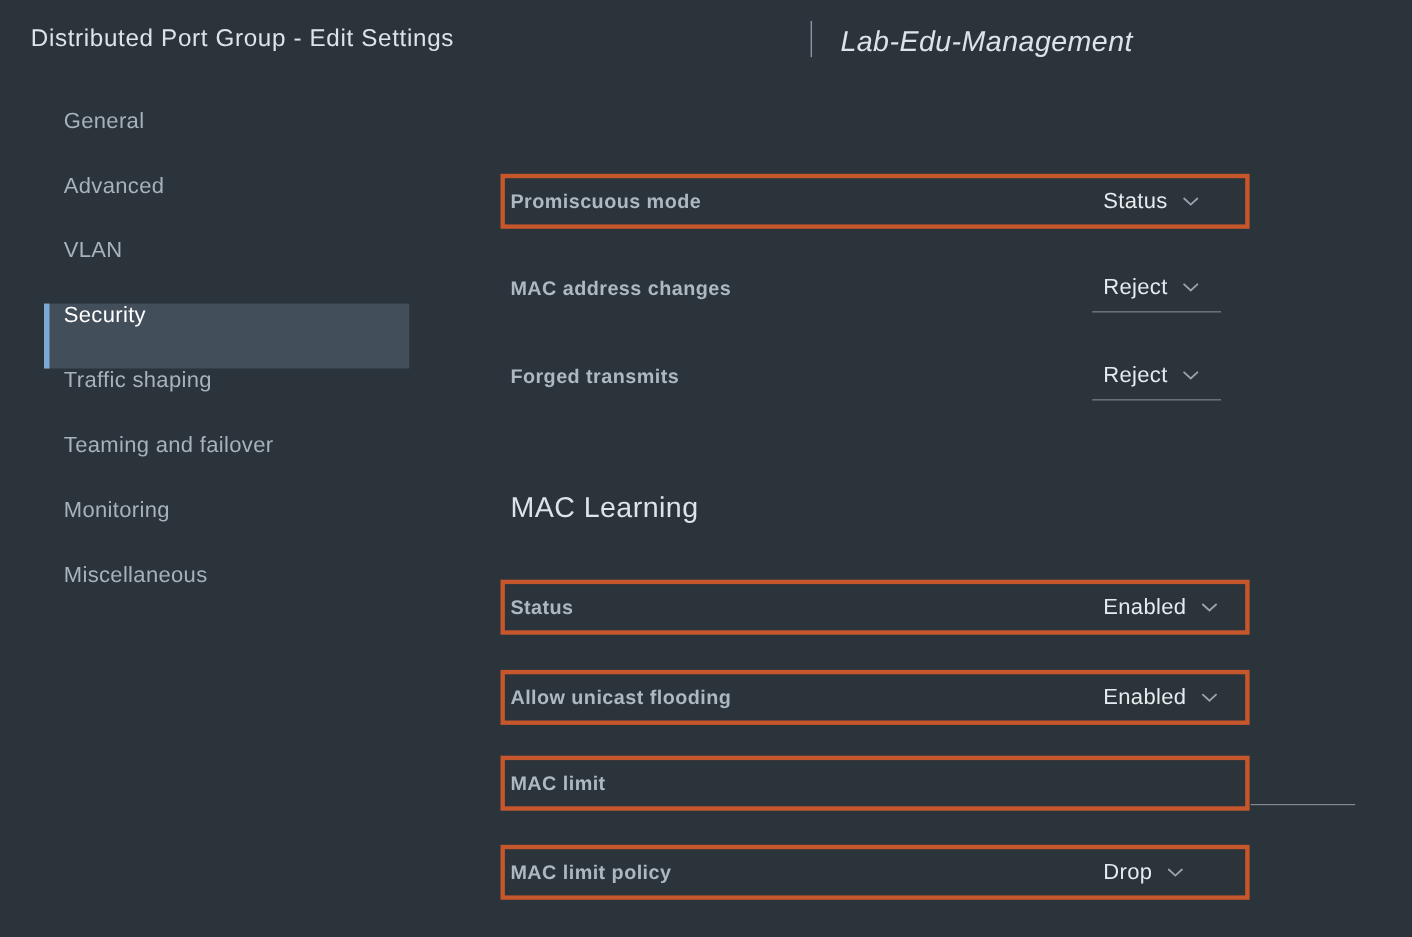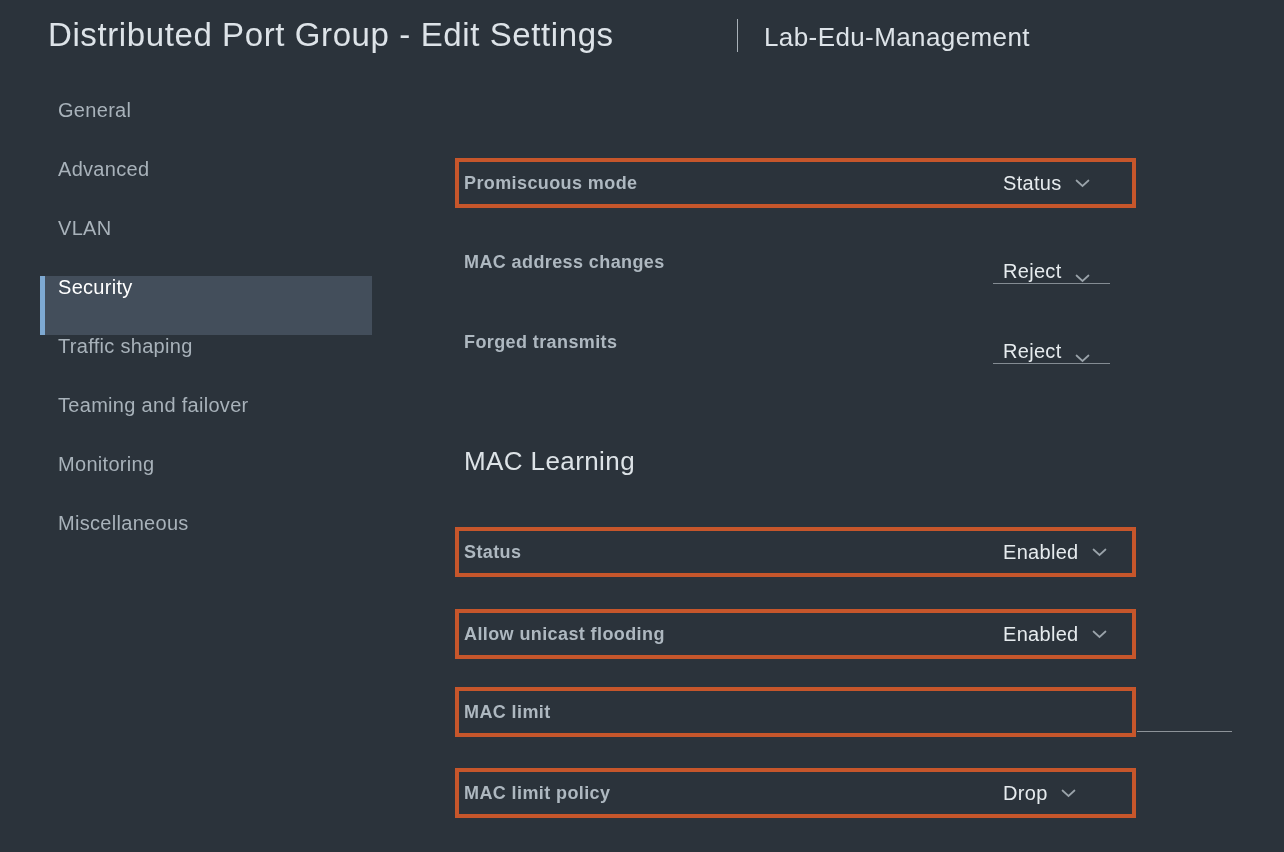--- a/index.html
+++ b/index.html
@@ -14,8 +14,8 @@
   
   .title{
     position:absolute;left:28px;top:14px;
-    font-size:33px;font-weight:300;letter-spacing:.6px;
-    color:#dde3e8;line-height:42px;white-space:nowrap;margin-left:20px;
+    font-size:22px;font-weight:300;letter-spacing:.6px;
+    color:#dde3e8;line-height:42px;white-space:nowrap;
   }
   .title-divider{
     position:absolute;left:737px;top:19px;width:1px;height:33px;

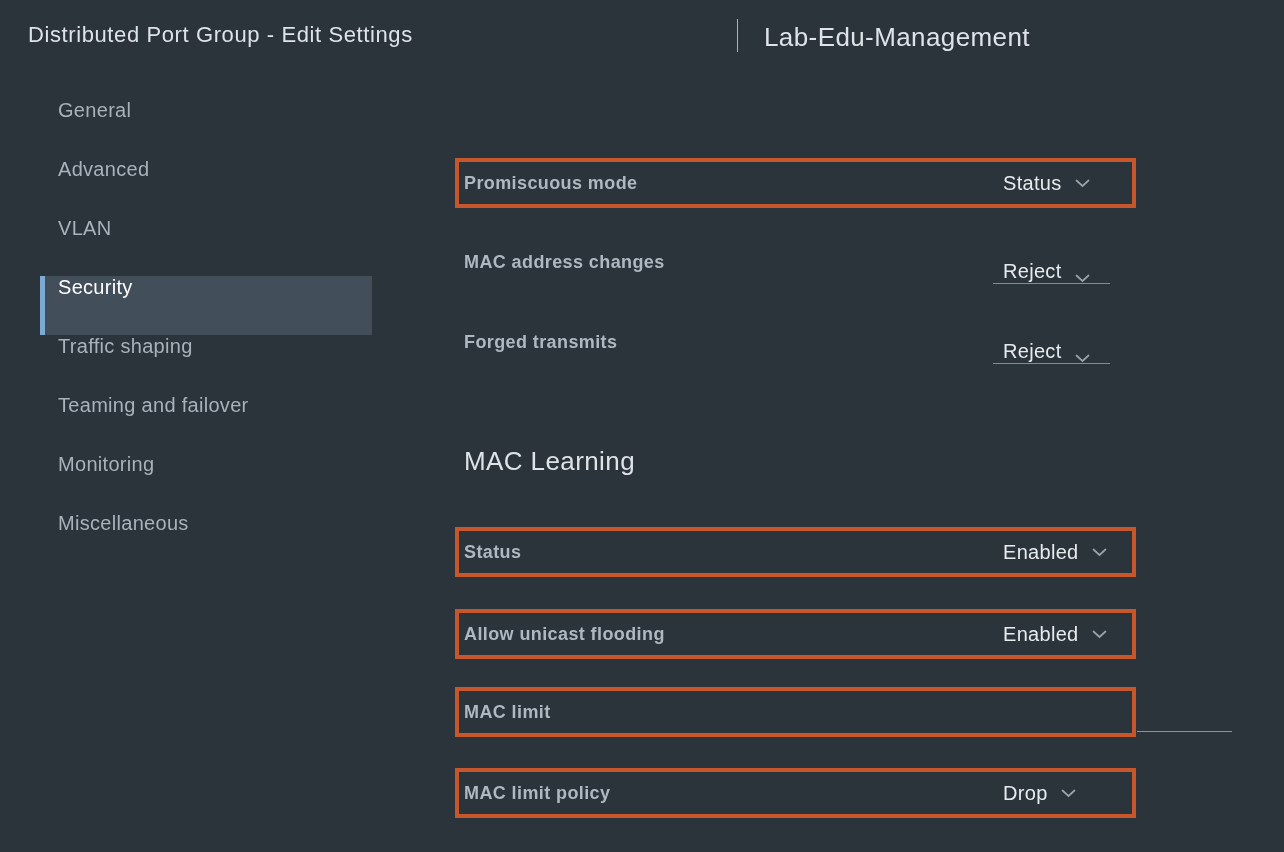--- a/index.html
+++ b/index.html
@@ -24,7 +24,7 @@
   .subtitle{
     position:absolute;left:764px;top:20px;
     font-size:26px;font-weight:300;letter-spacing:.4px;
-    color:#dde3e8;line-height:34px;white-space:nowrap;
+    color:#dde3e8;line-height:34px;white-space:nowrap;font-style:italic;
   }
   
   .sidebar{position:absolute;left:40px;top:99px;width:332px;}

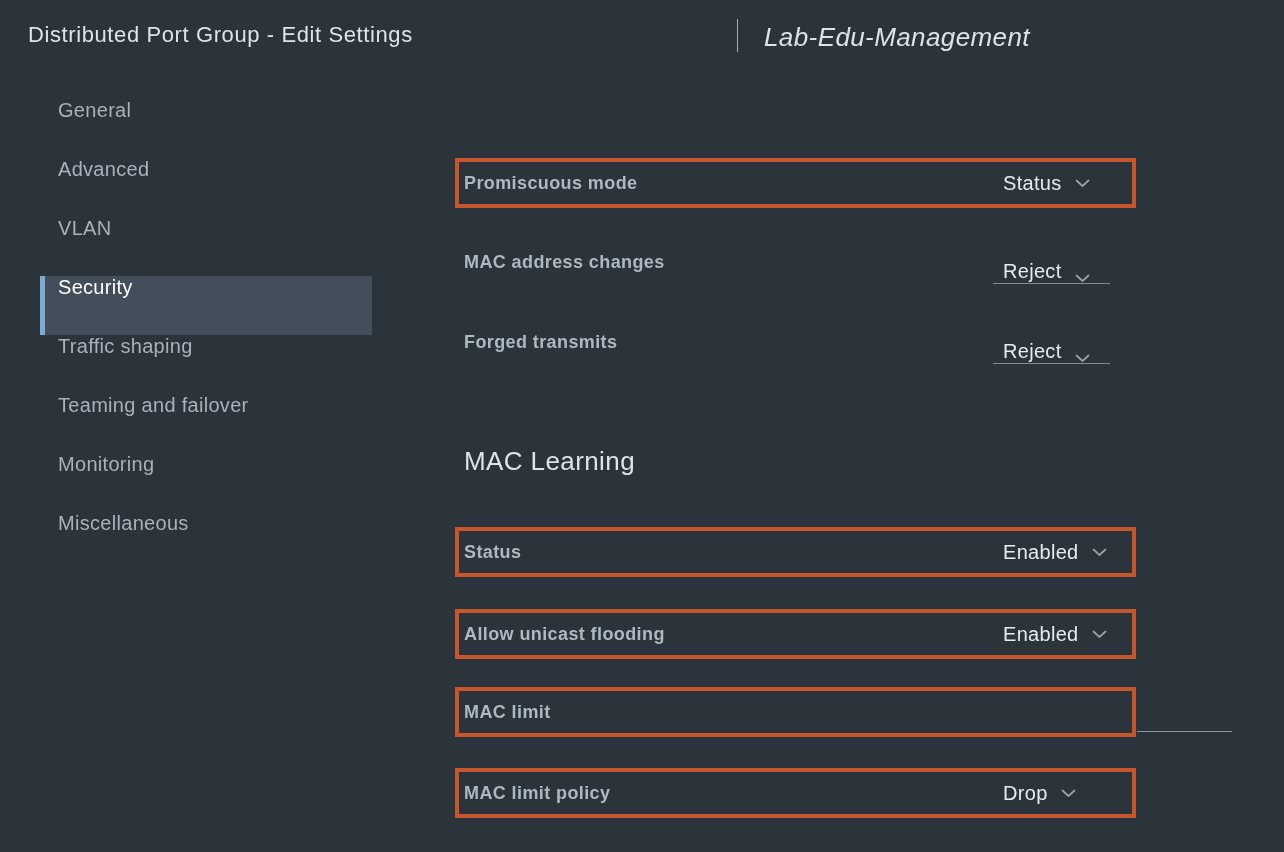--- a/index.html
+++ b/index.html
@@ -57,7 +57,7 @@
     padding-left:10px;cursor:pointer;
   }
   .row.hl .control{left:534px;}
-  .row:not(.hl) .control.dd{border-bottom:1px solid #848c93;align-items:flex-end;}
+  .row:not(.hl) .control.dd{border-bottom:1px solid #848c93;}
   .control.input-ctl{padding-left:14px;cursor:text;}
   .value{font-size:20px;color:#e6ebee;letter-spacing:.3px;white-space:nowrap;}
   .chev{margin-left:13px;display:flex;align-items:center;}

